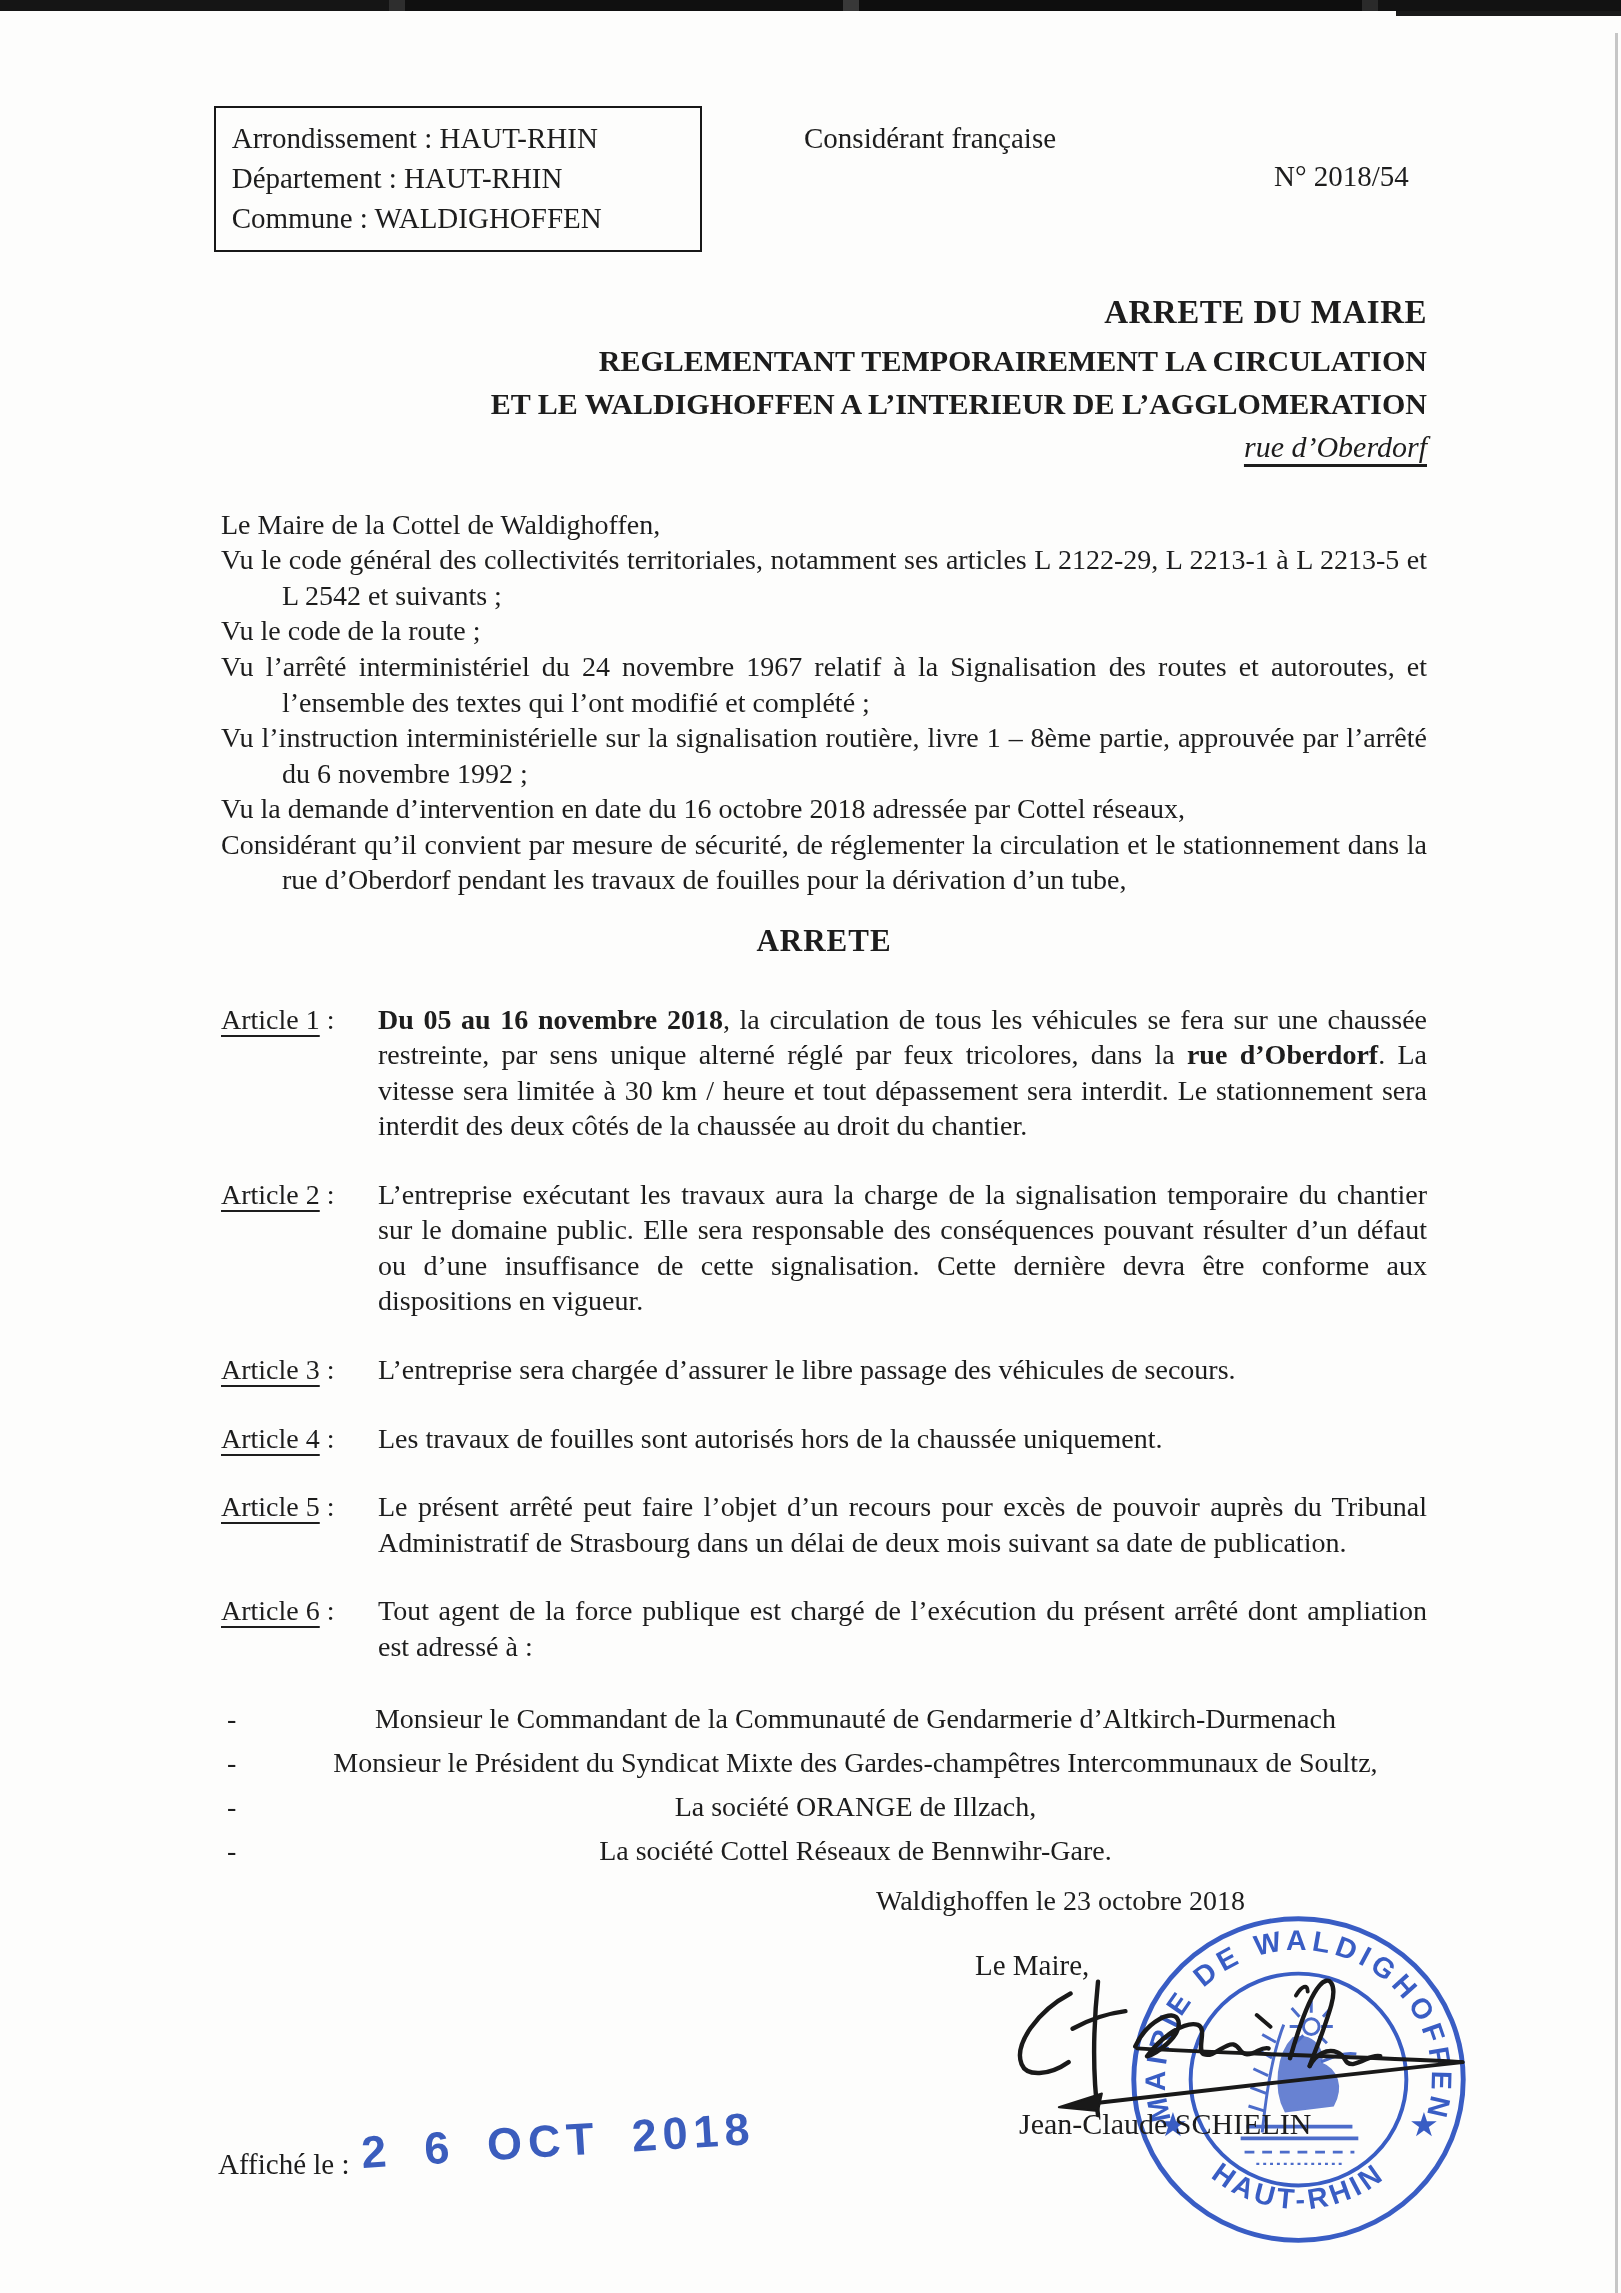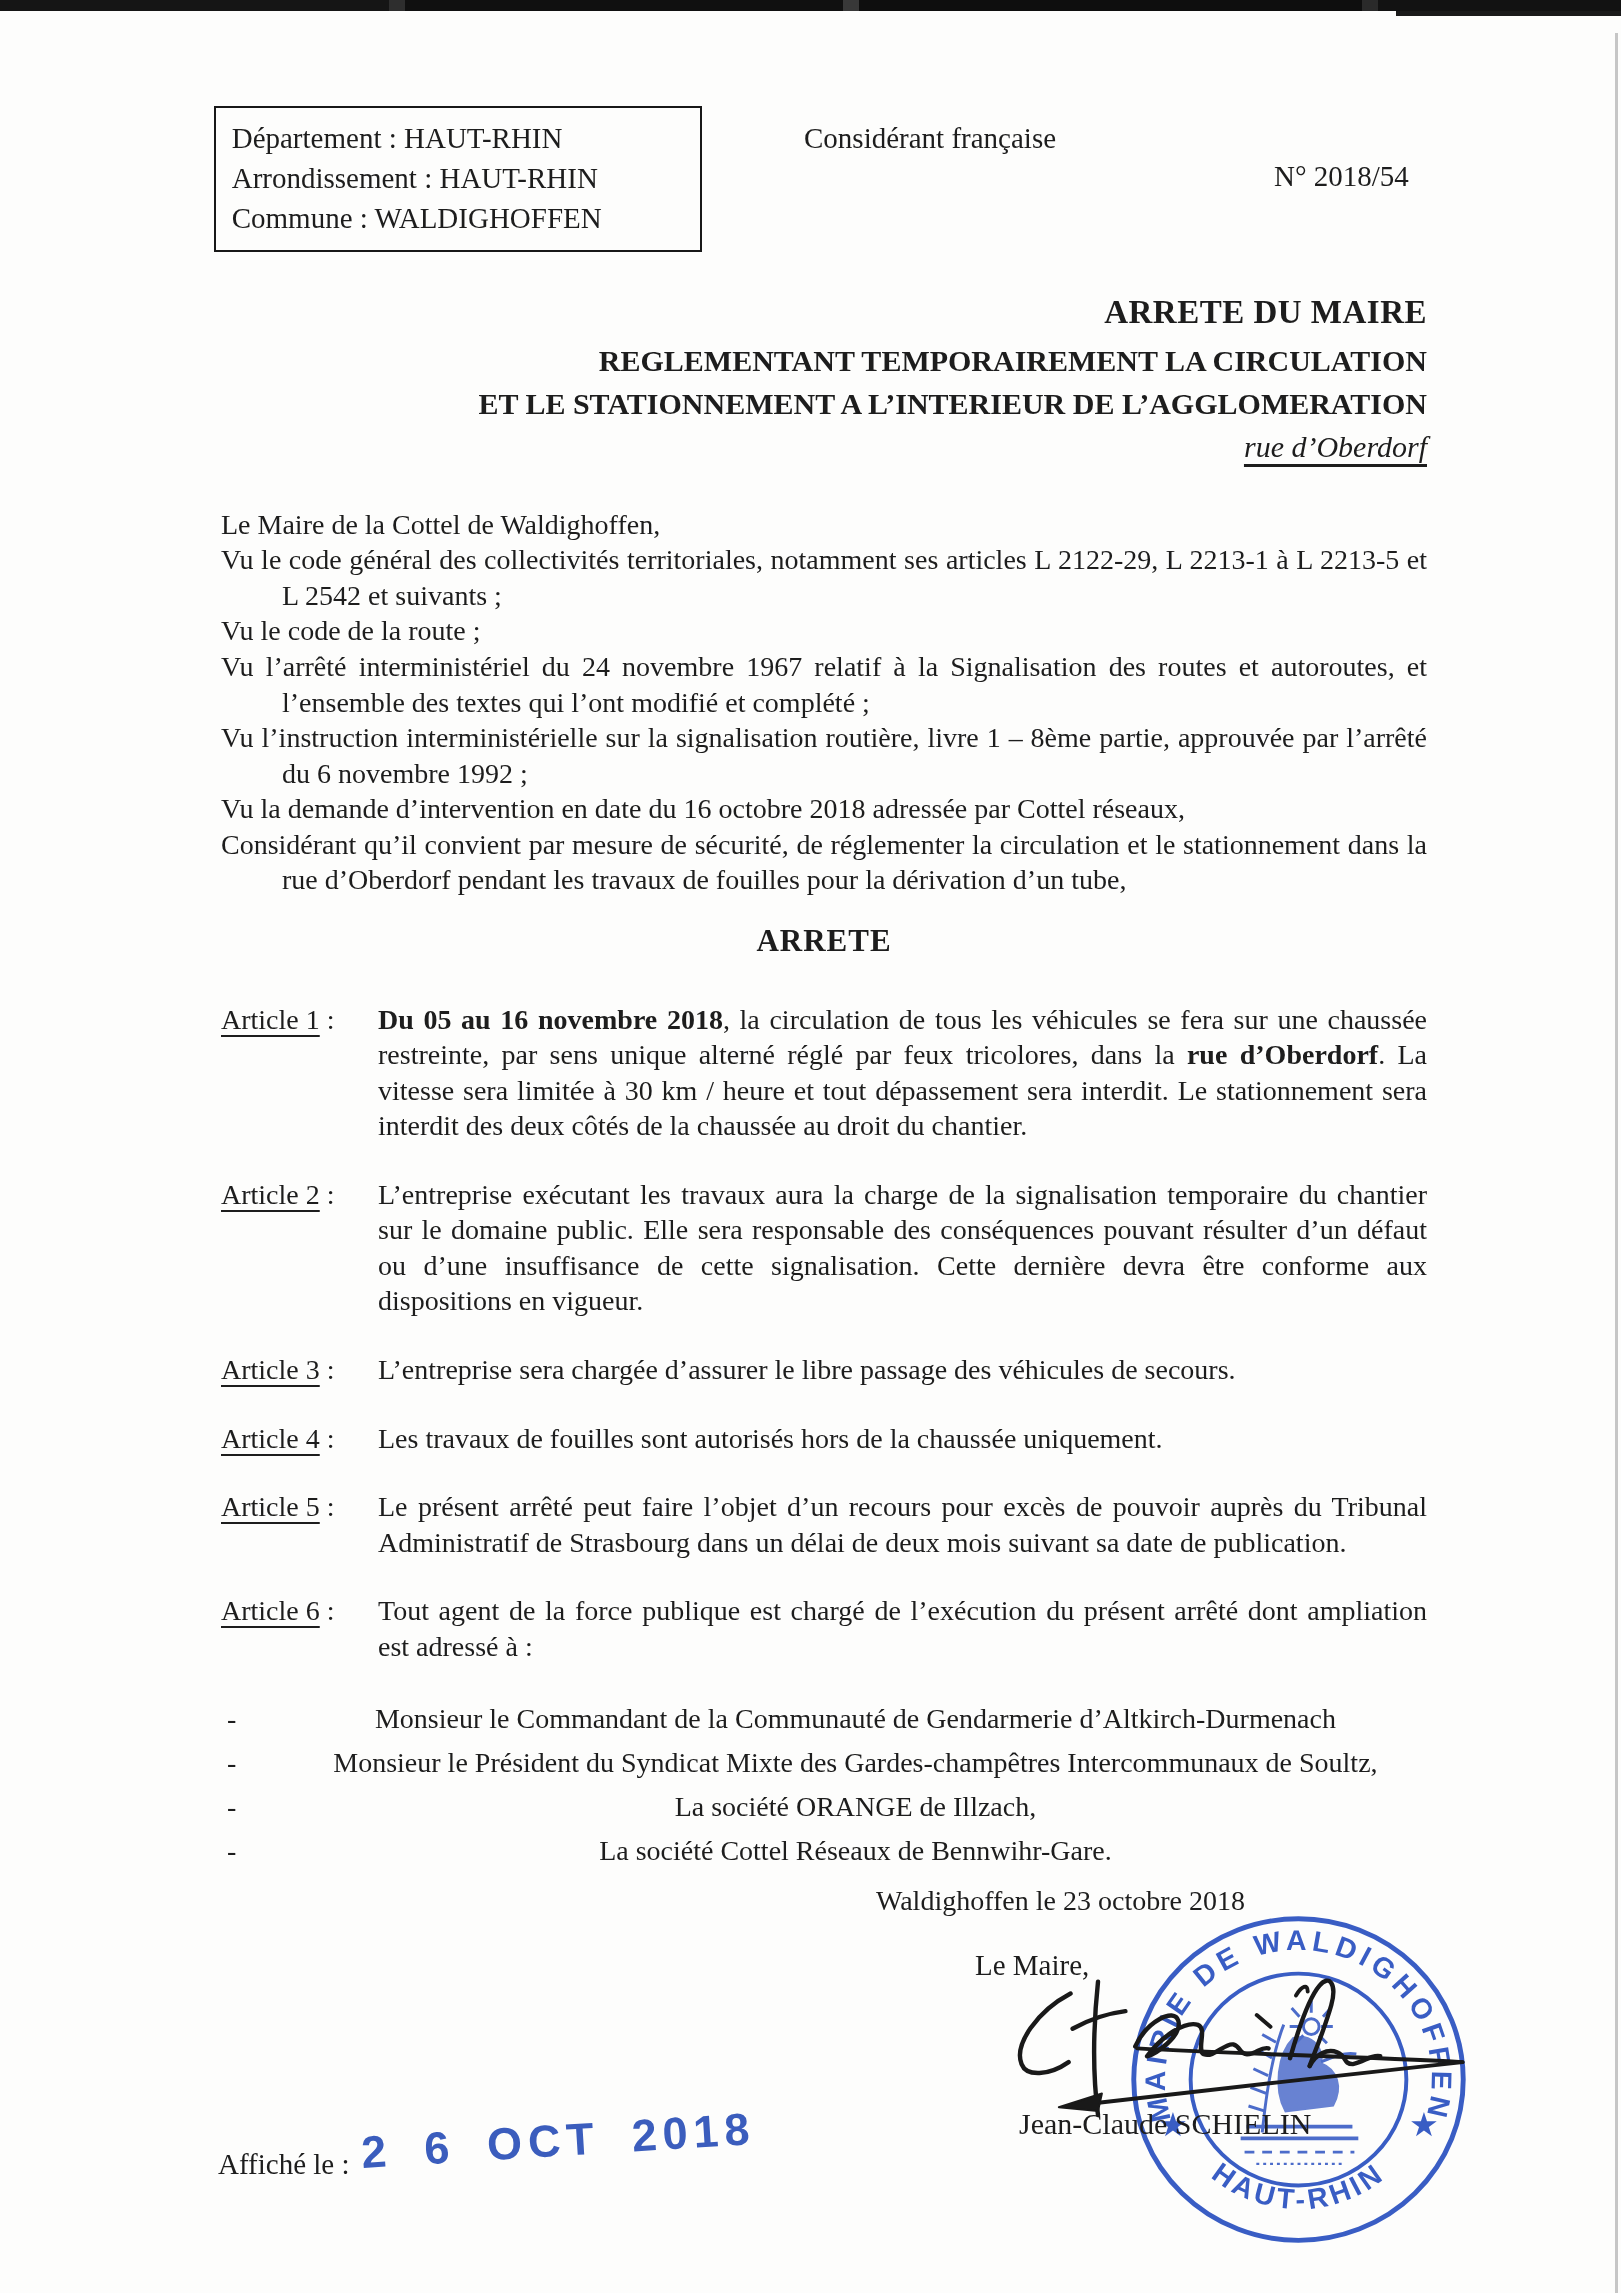--- a/index.html
+++ b/index.html
@@ -77,8 +77,8 @@
   <div class="edge-right"></div>
 
   <div class="header-box">
+    <p>Arrondissement : HAUT-RHIN</p>
     <p>Département : HAUT-RHIN</p>
-    <p>Arrondissement : HAUT-RHIN</p>
     <p>Commune : WALDIGHOFFEN</p>
   </div>
 

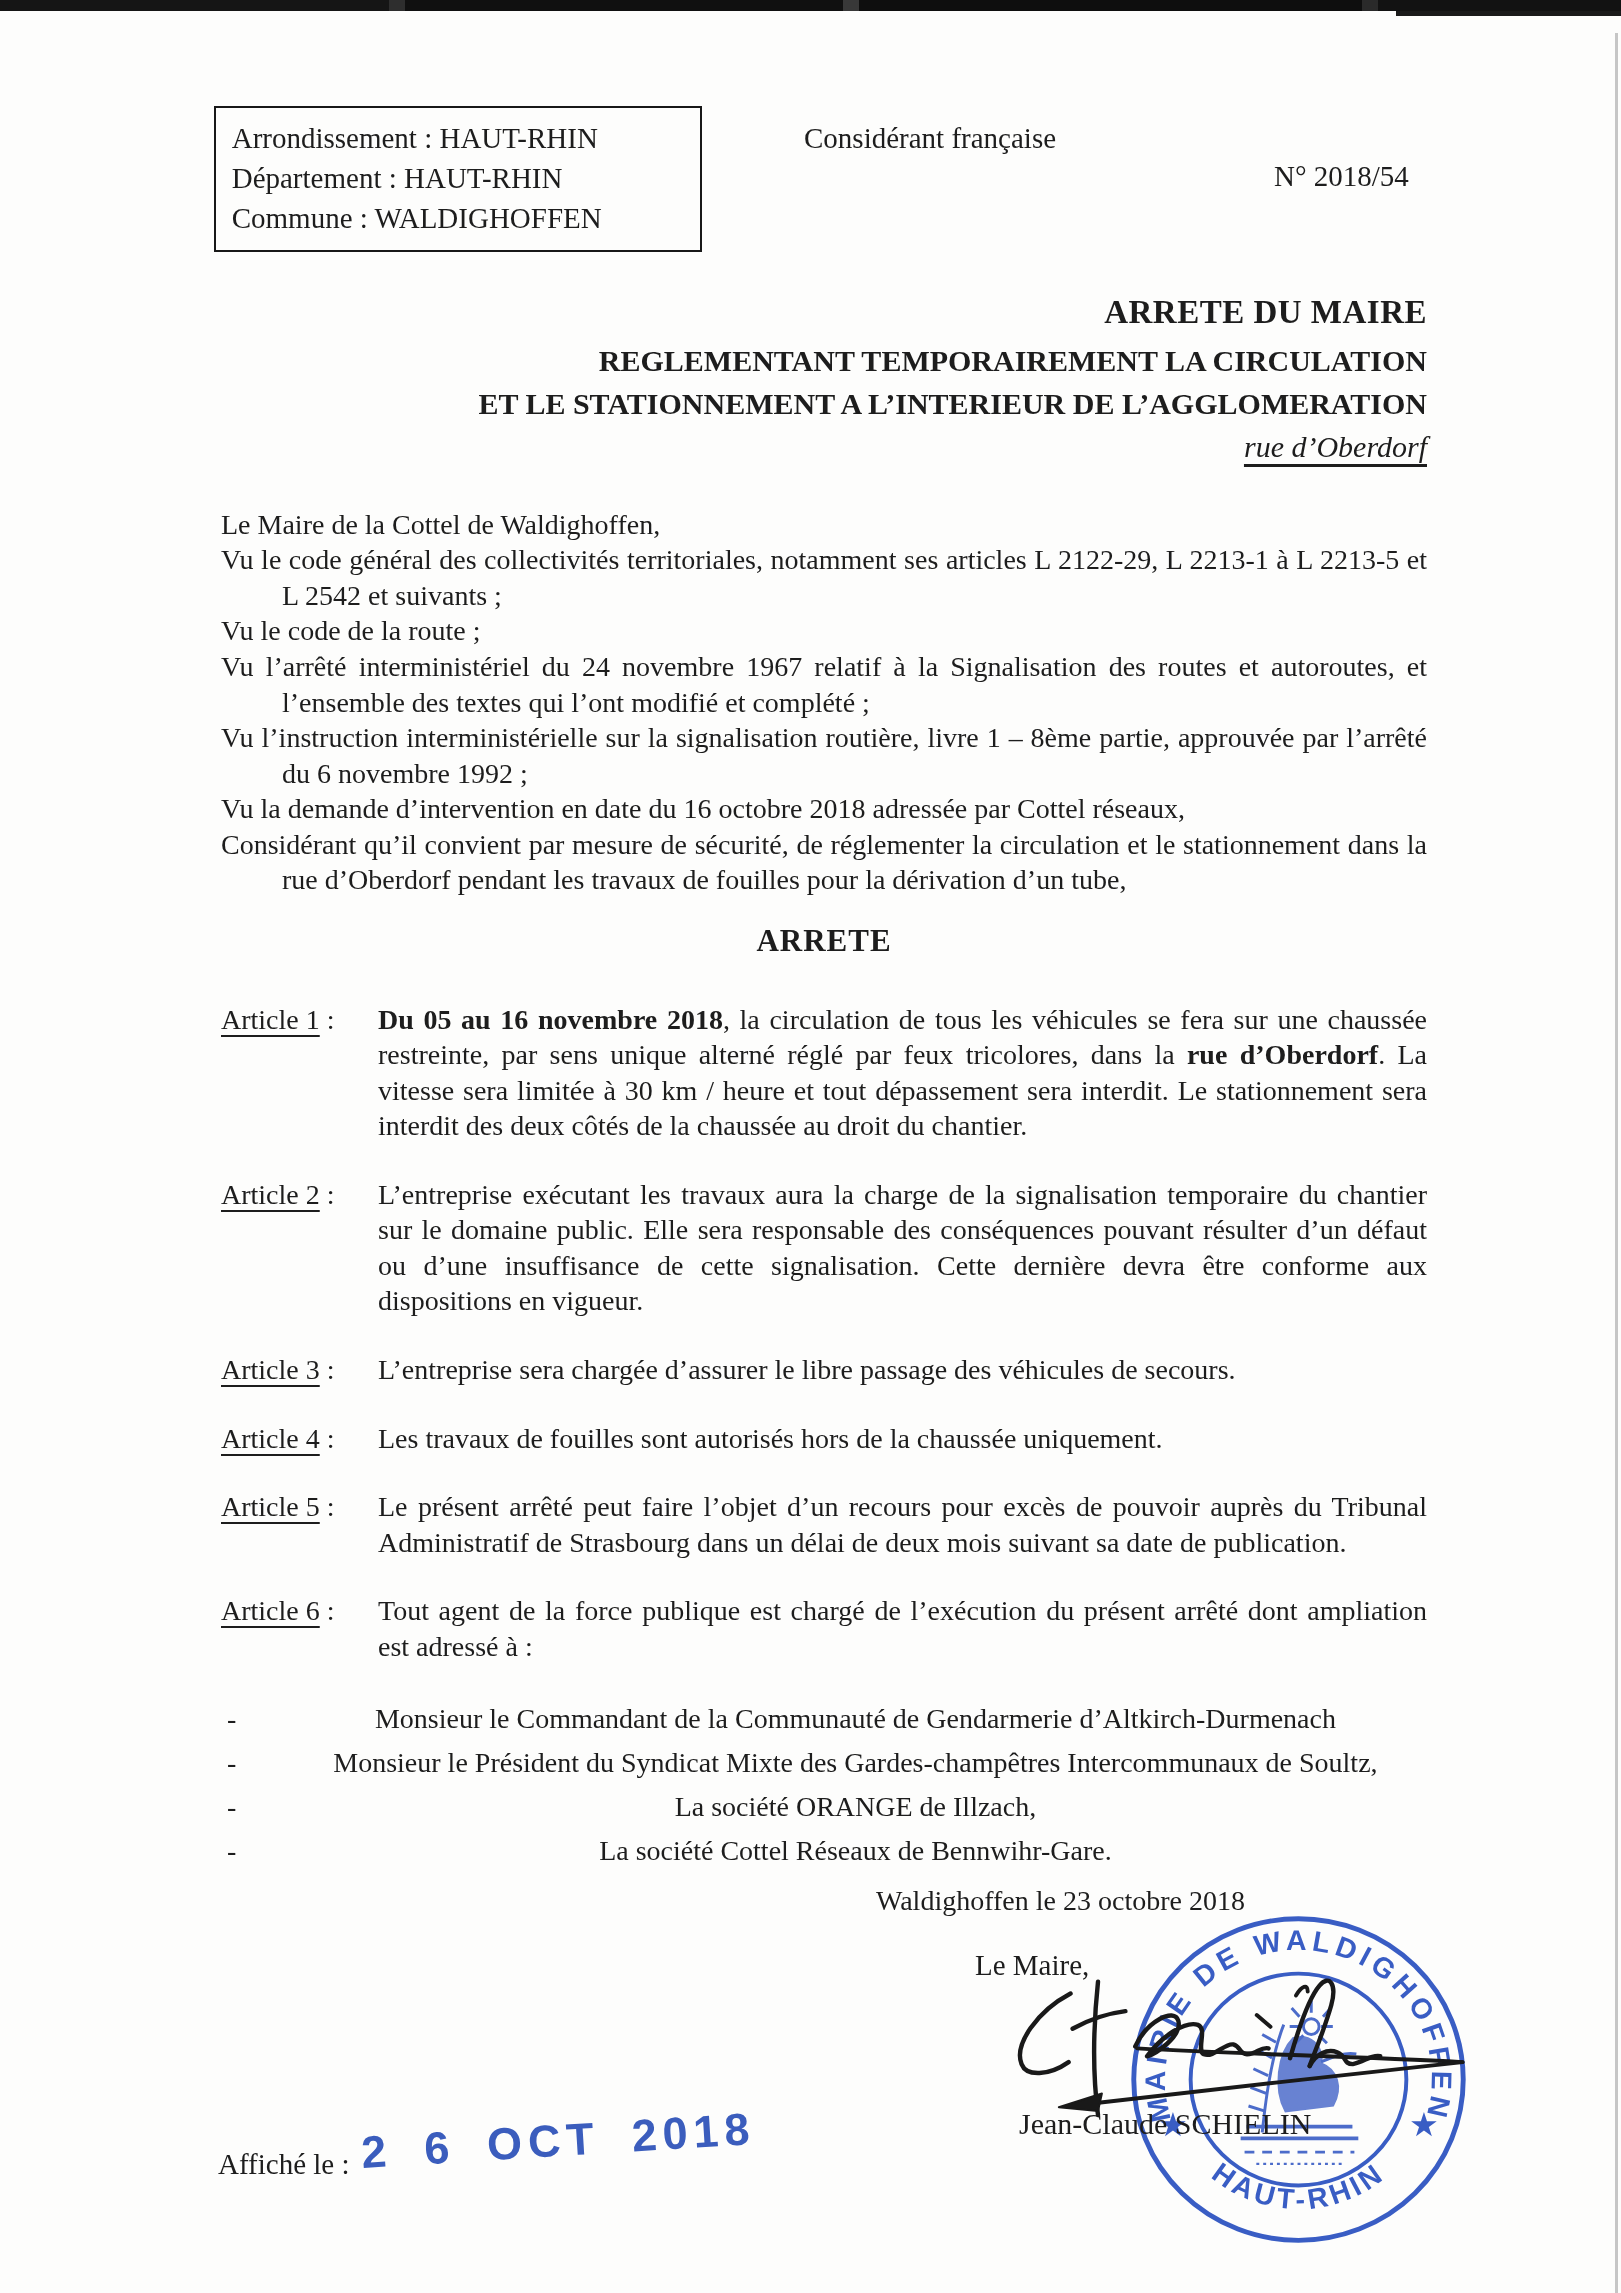--- a/index.html
+++ b/index.html
@@ -90,7 +90,7 @@
     <div class="title-block">
       <p class="t1">ARRETE DU MAIRE</p>
       <p class="t2">REGLEMENTANT TEMPORAIREMENT LA CIRCULATION</p>
-      <p class="t2">ET LE STATIONNEMENT A L’INTERIEUR DE L’AGGLOMERATION</p>
+      <p class="t2">ET LE WALDIGHOFFEN A L’INTERIEUR DE L’AGGLOMERATION</p>
       <p class="street-wrap"><span class="street">rue d’Oberdorf</span></p>
     </div>
 

